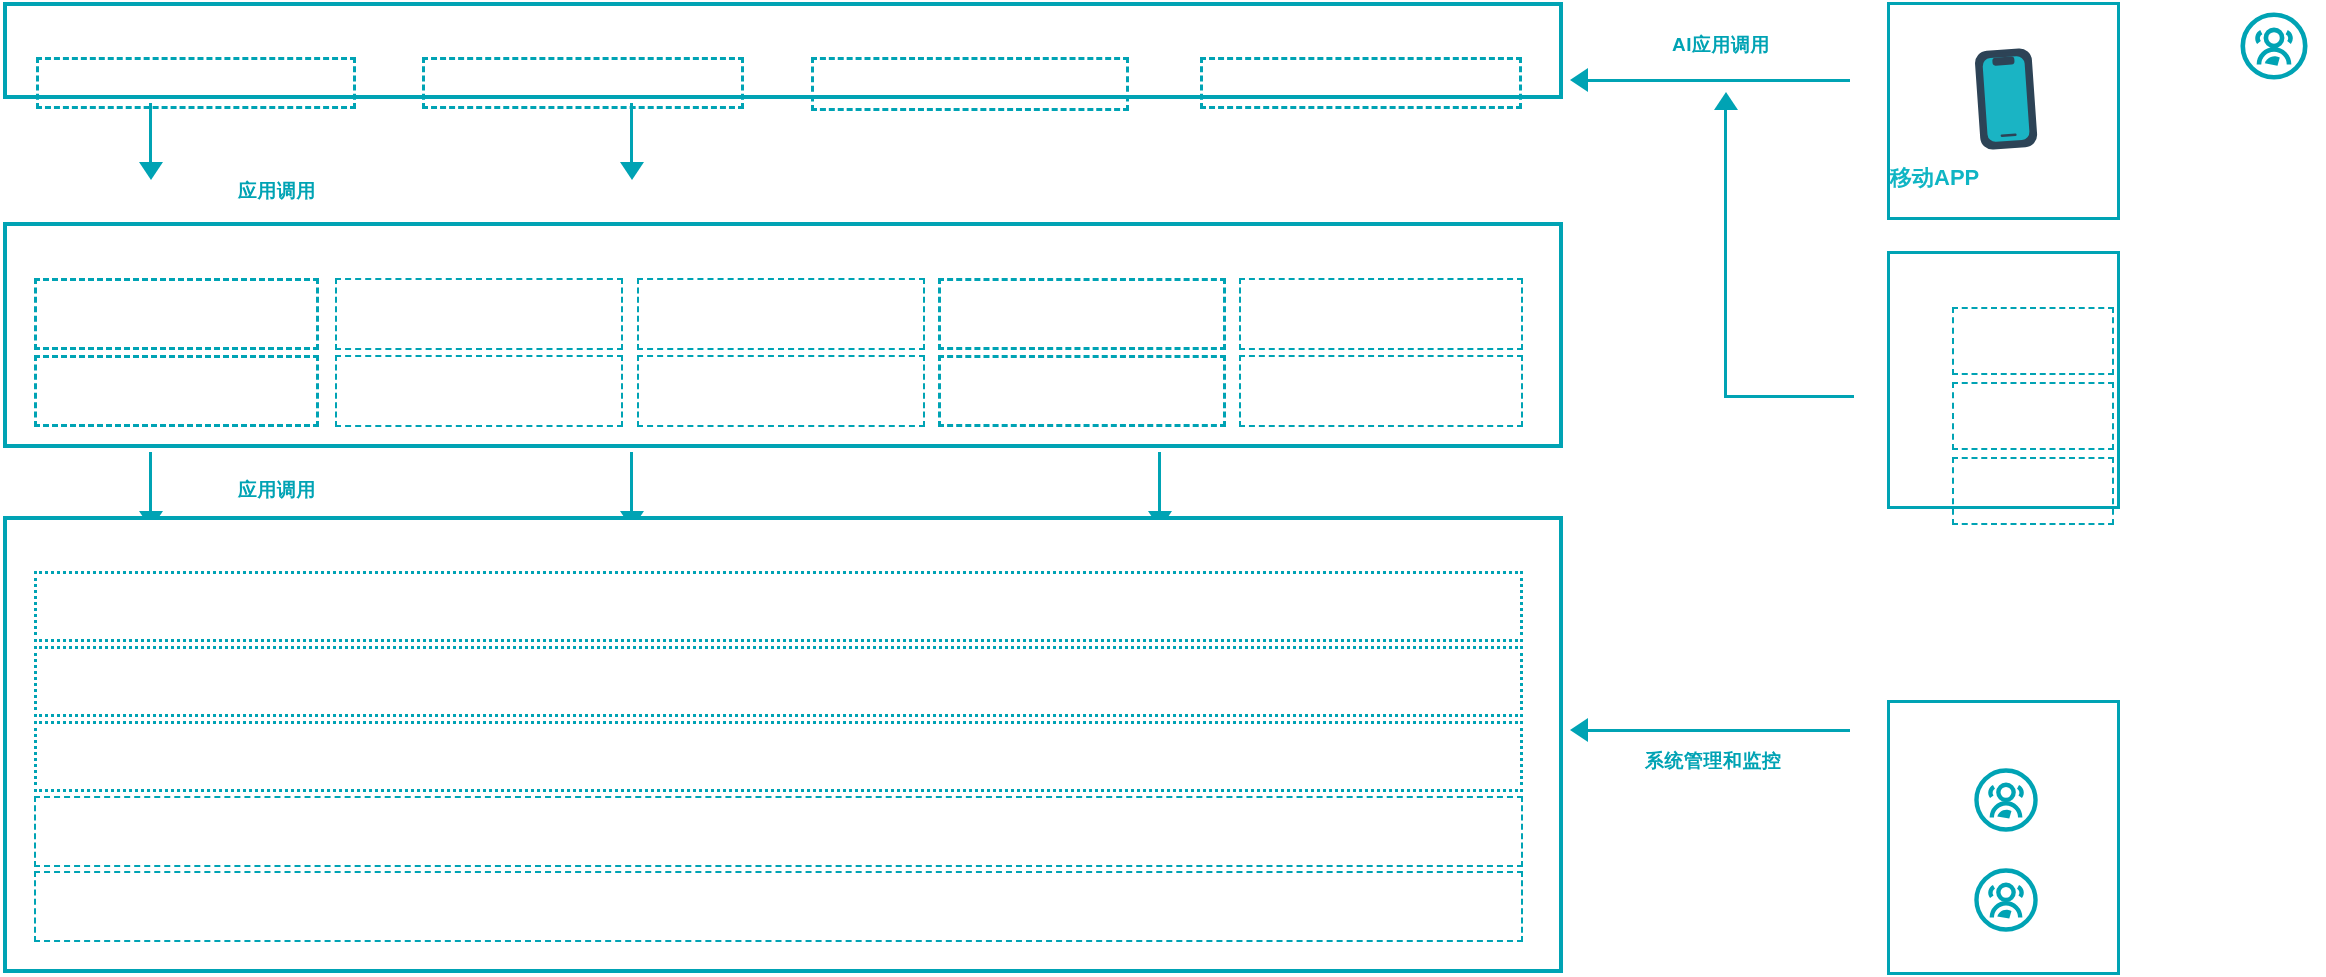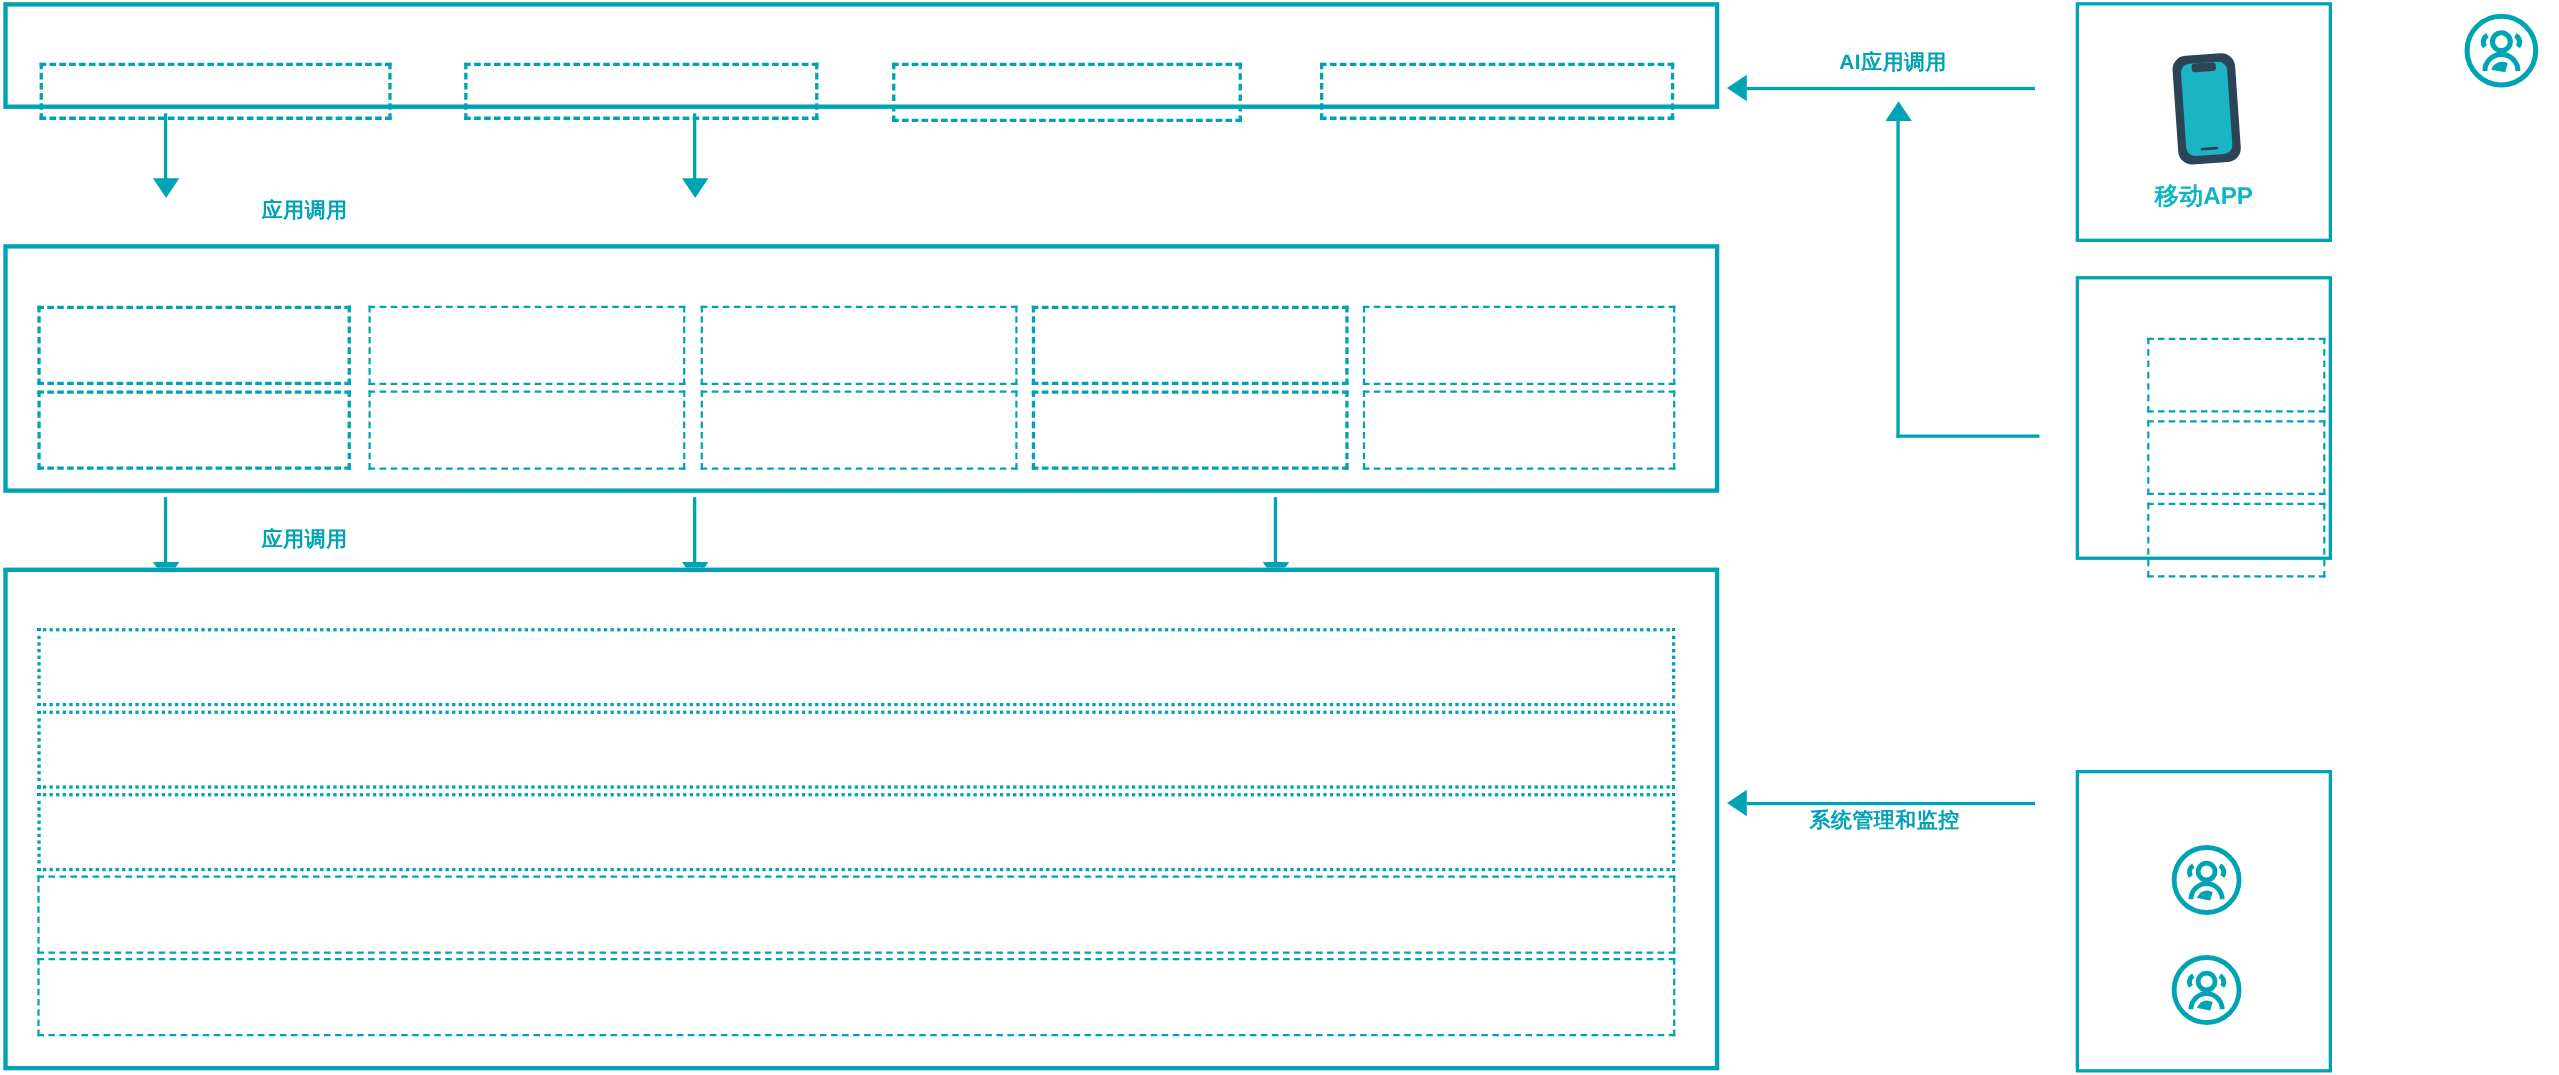--- a/index.html
+++ b/index.html
@@ -211,7 +211,7 @@
 
   <div class="hline" style="left:1588px; top:79px; width:262px;"></div>
   <div class="arrow-left" style="left:1570px; top:68px;"></div>
-  <div class="flow-label" style="left:1672px; top:44px;">AI应用调用</div>
+  <div class="flow-label" style="left:1672px; top:32px;">AI应用调用</div>
 
   <div class="hline" style="left:1724px; top:395px; width:130px;"></div>
   <div class="vline" style="left:1724px; top:108px; height:290px;"></div>

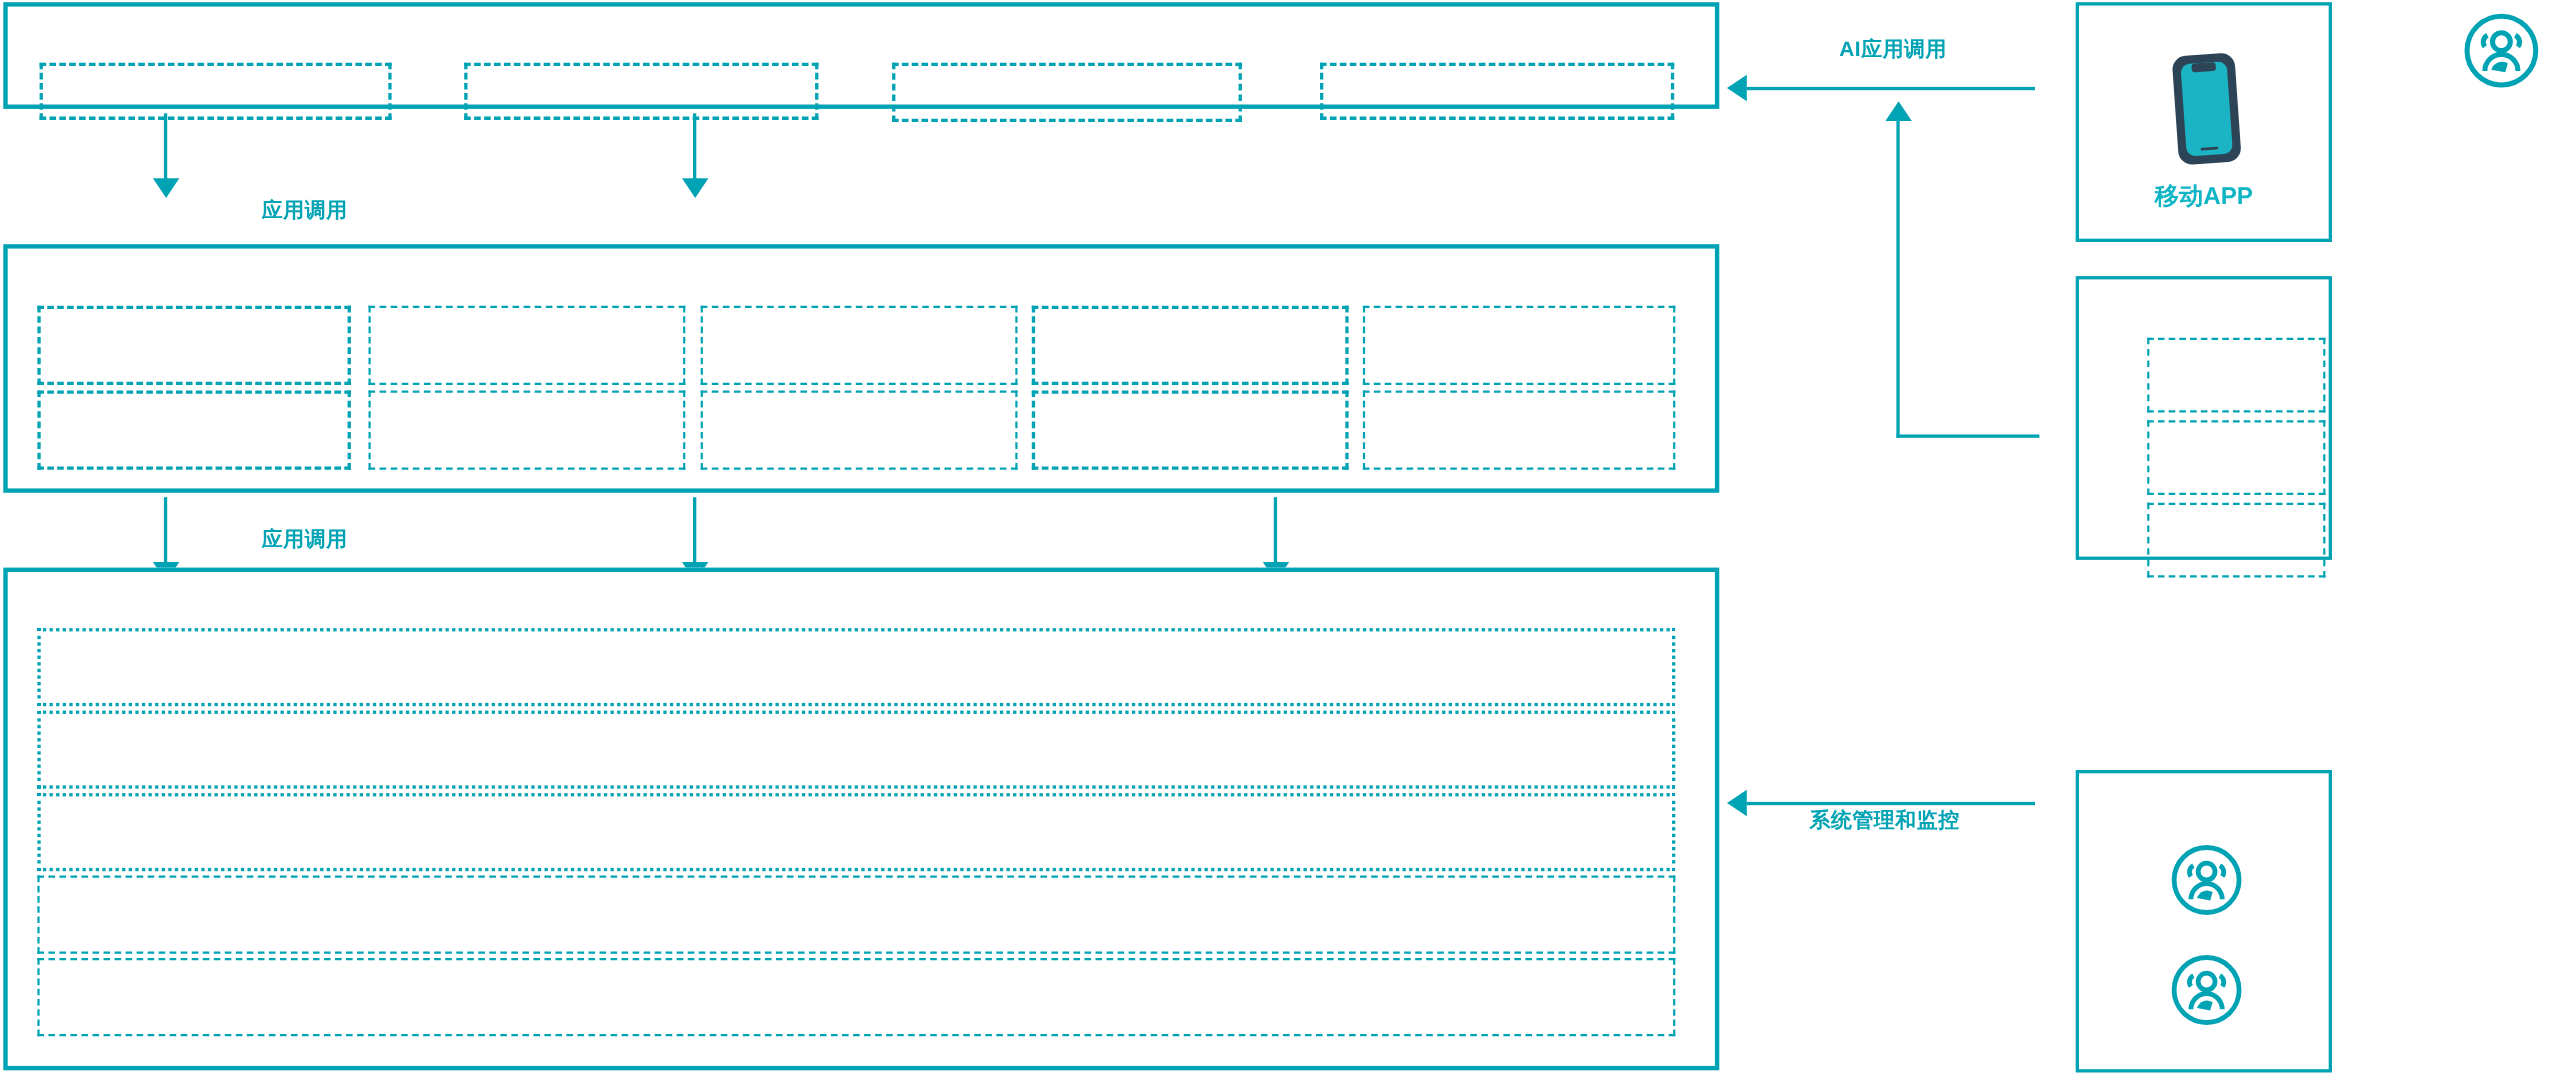--- a/index.html
+++ b/index.html
@@ -103,7 +103,7 @@
     font-size: 22px;
     font-weight: bold;
     width: 100%;
-    text-align: center;
+    text-align: left;
     white-space: nowrap;
   }
 

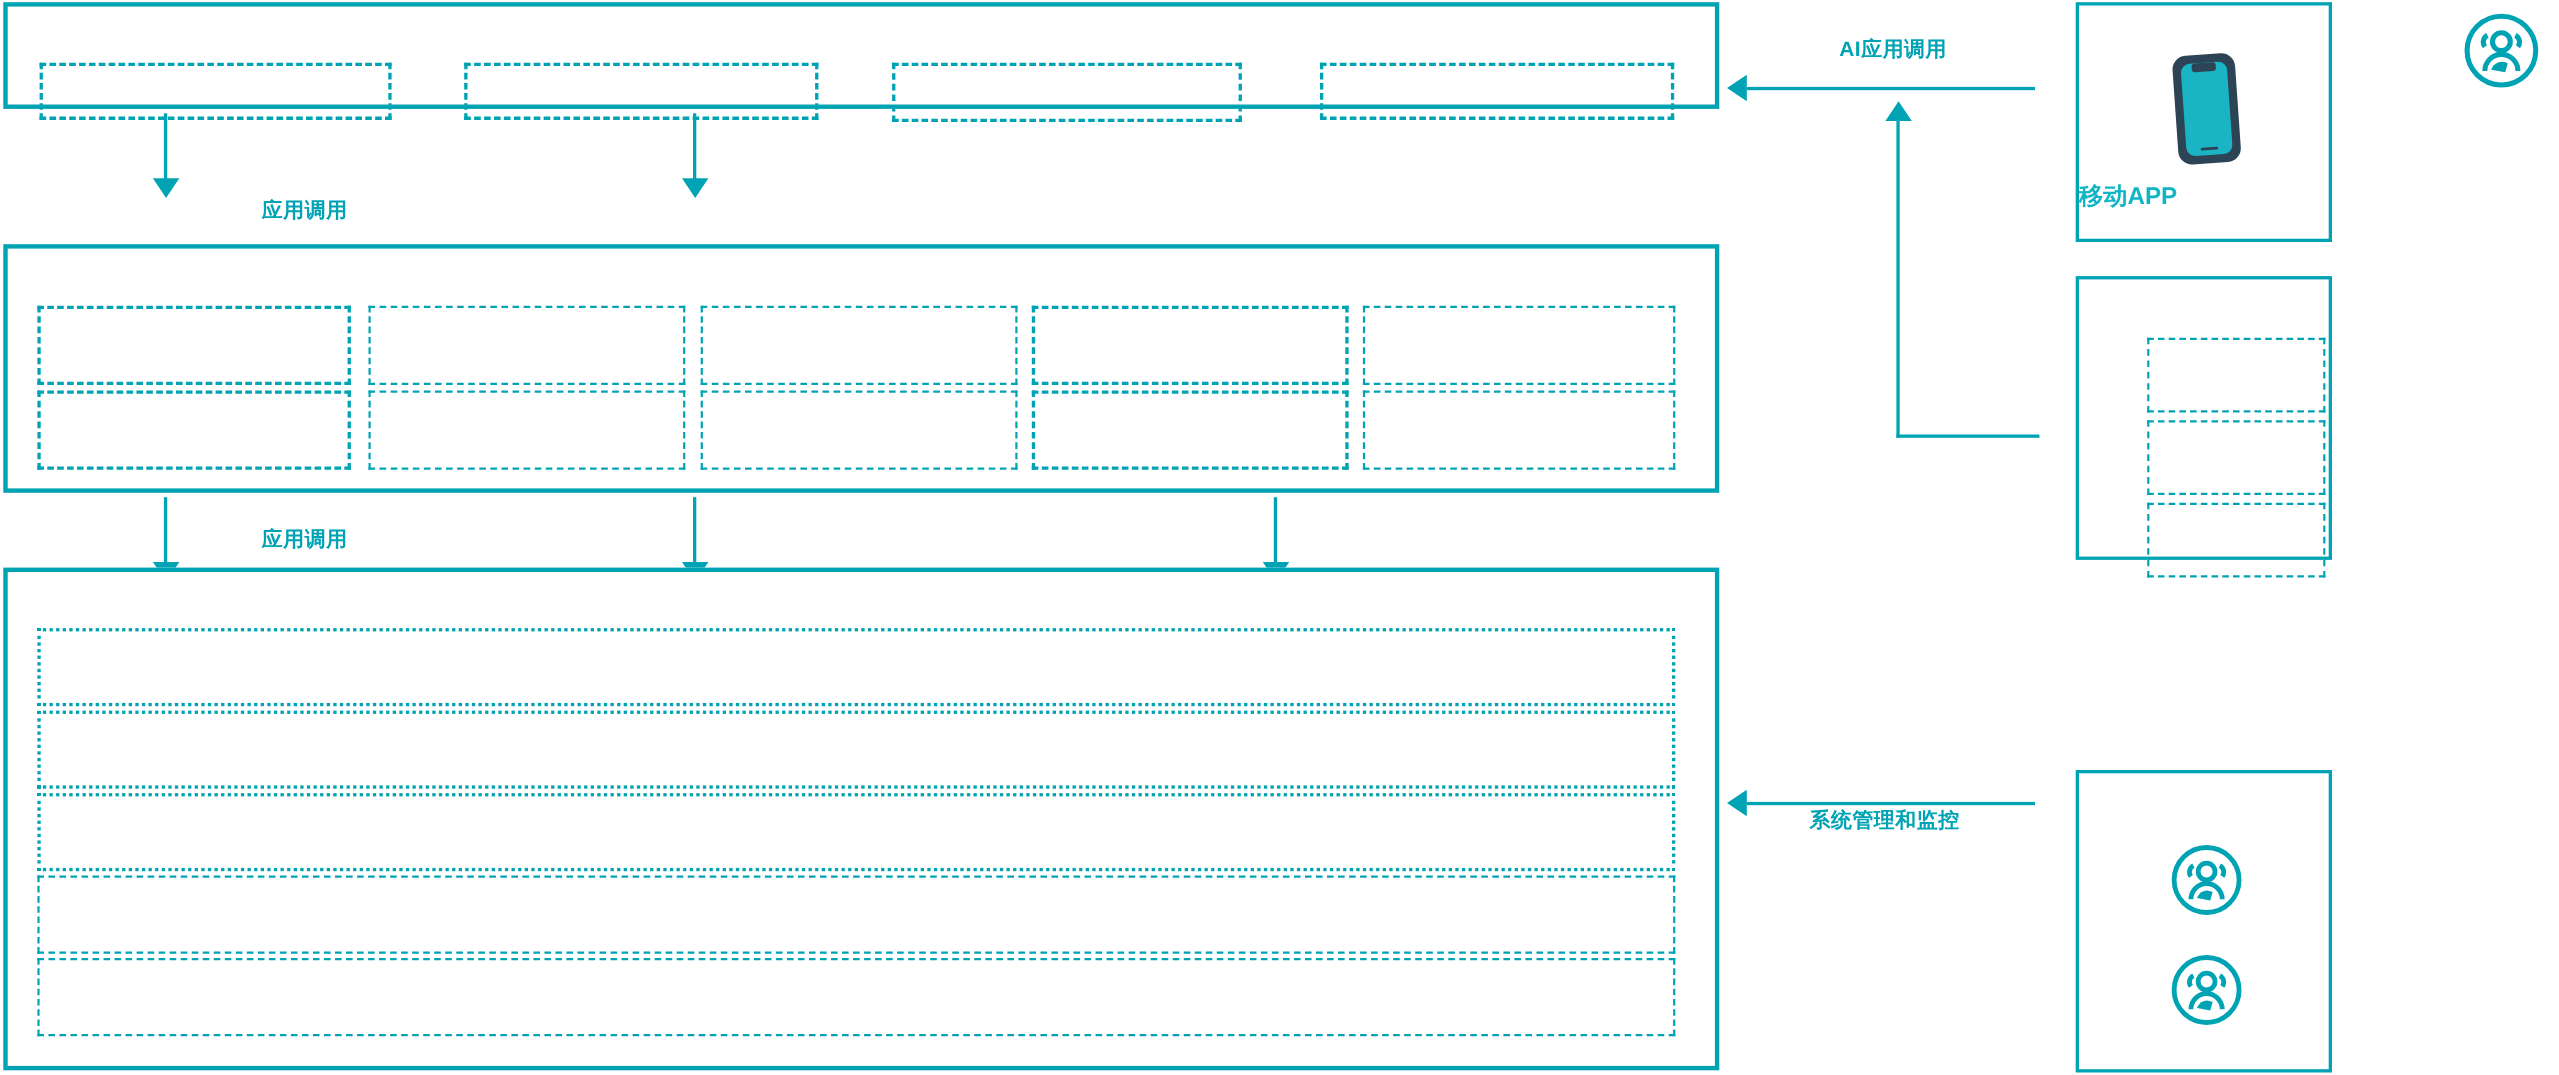--- a/index.html
+++ b/index.html
@@ -219,7 +219,7 @@
 
   <div class="hline" style="left:1588px; top:729px; width:262px;"></div>
   <div class="arrow-left" style="left:1570px; top:718px;"></div>
-  <div class="flow-label" style="left:1645px; top:733px;">系统管理和监控</div>
+  <div class="flow-label" style="left:1645px; top:748px;">系统管理和监控</div>
 
   <div class="panel-thin" style="left:1887px; top:2px; width:233px; height:218px;">
     <div class="icon-wrap" style="left:76px; top:38px;">

